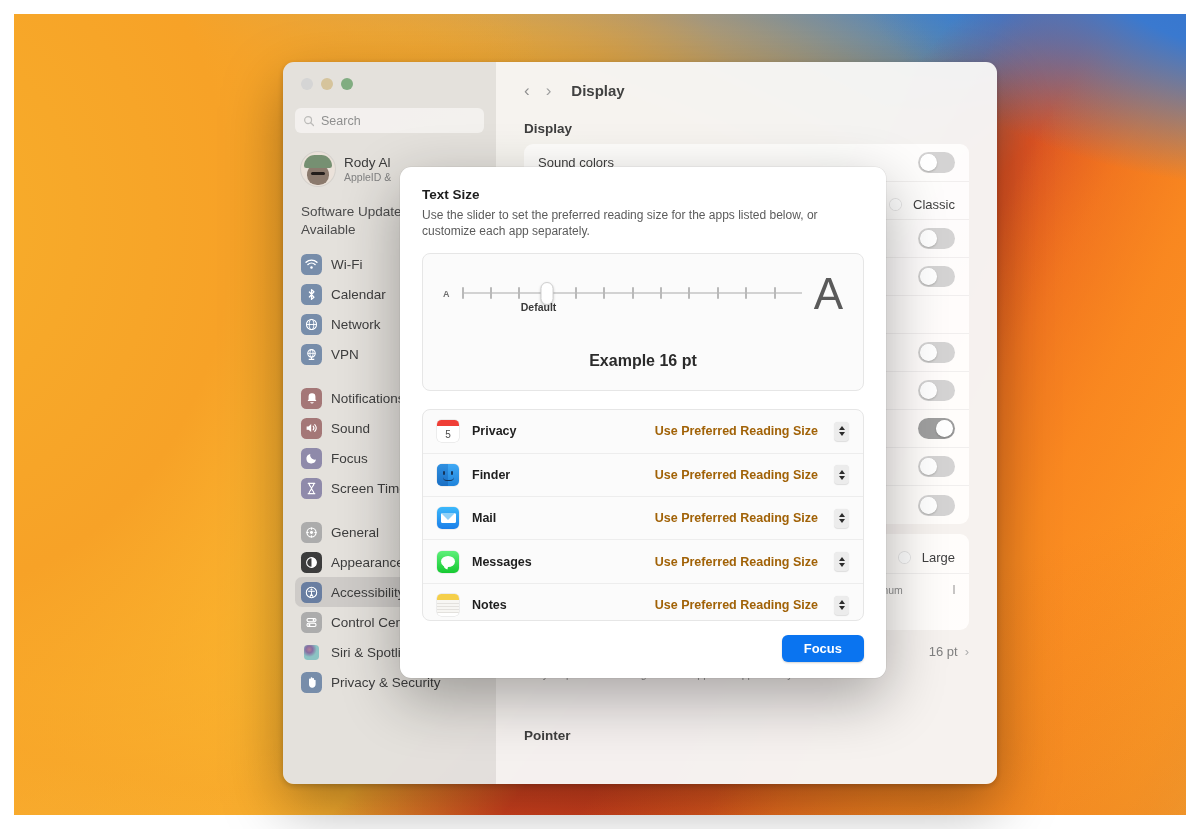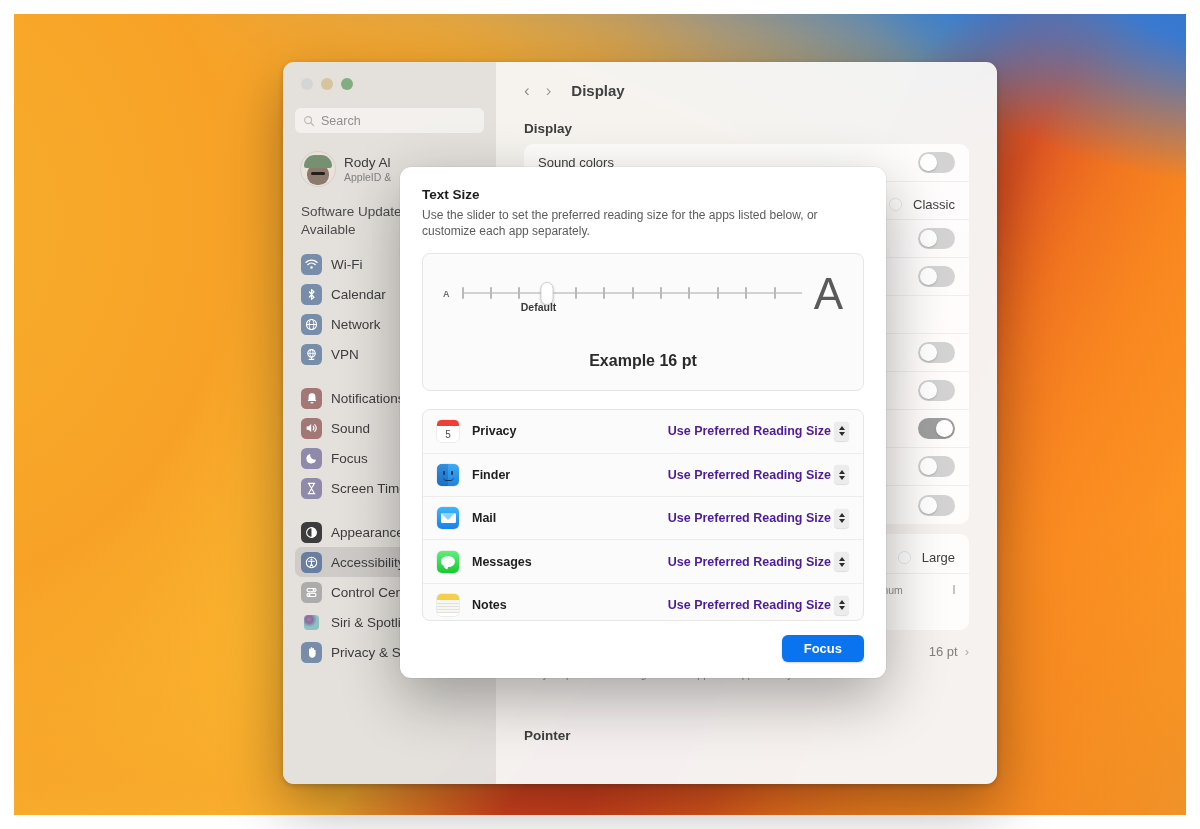--- a/index.html
+++ b/index.html
@@ -305,8 +305,8 @@
     margin-left: 13px; flex: 1;
   }
   .app-value {
-    font-size: 12.5px; font-weight: 700; color: #4c1d95;
-    margin-right: 3px;
+    font-size: 12.5px; font-weight: 700; color: #a16207;
+    margin-right: 16px;
   }
   .stepper {
     width: 15px; height: 19px; border-radius: 4px;

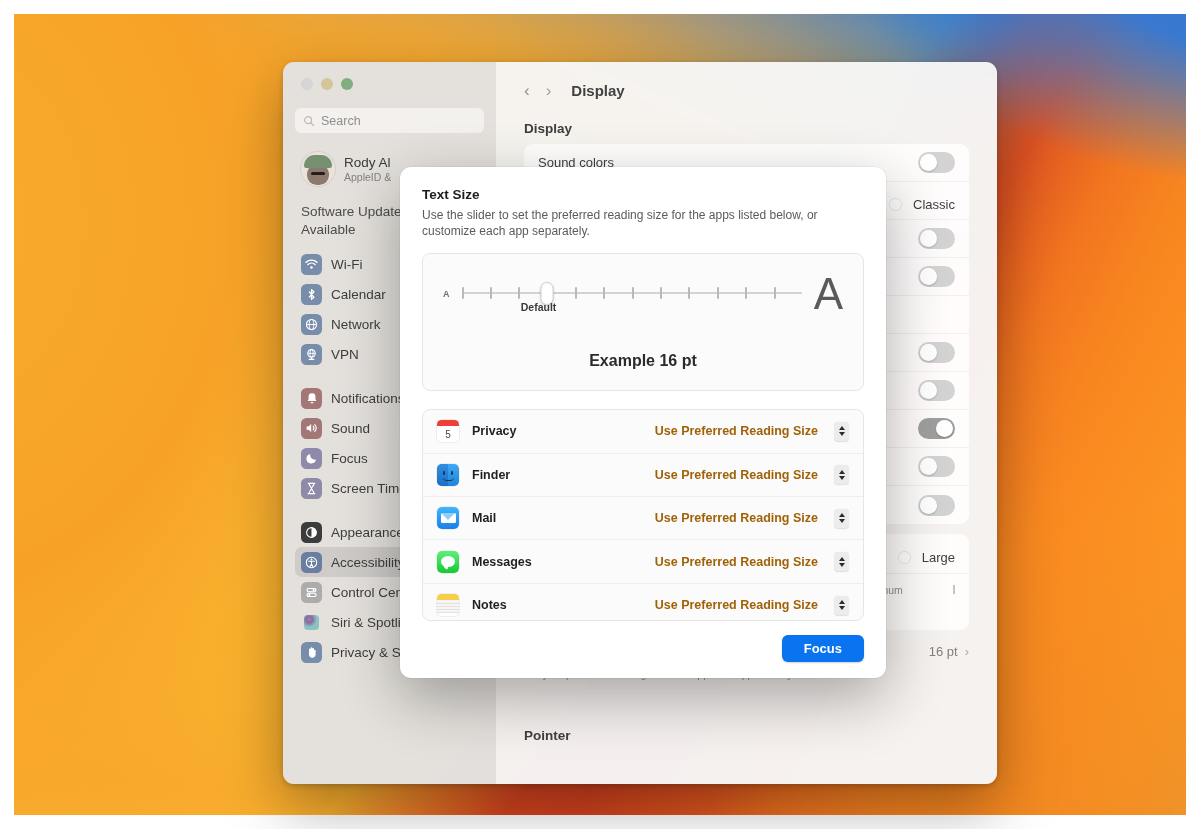--- a/index.html
+++ b/index.html
@@ -526,6 +526,16 @@
             </div>
           </div>
           <div class="nav-group gap">
+            <div class="nav-item">
+              <span class="nav-ico" style="background: rgb(167, 167, 167);">
+                <svg width="13" height="13" viewBox="0 0 16 16">
+                  <circle cx="8" cy="8" r="5.6" fill="none" stroke="#fff" stroke-width="1.4"></circle>
+                  <circle cx="8" cy="8" r="1.8" fill="#fff"></circle>
+                  <path d="M8 2.4v1.6M8 12v1.6M2.4 8h1.6M12 8h1.6" stroke="#fff" stroke-width="1.3" stroke-linecap="round"></path>
+                </svg>
+              </span>
+              <span class="nav-label">General</span>
+            </div>
             <div class="nav-item">
               <span class="nav-ico" style="background: rgb(58, 58, 58);">
                 <svg width="13" height="13" viewBox="0 0 16 16">

